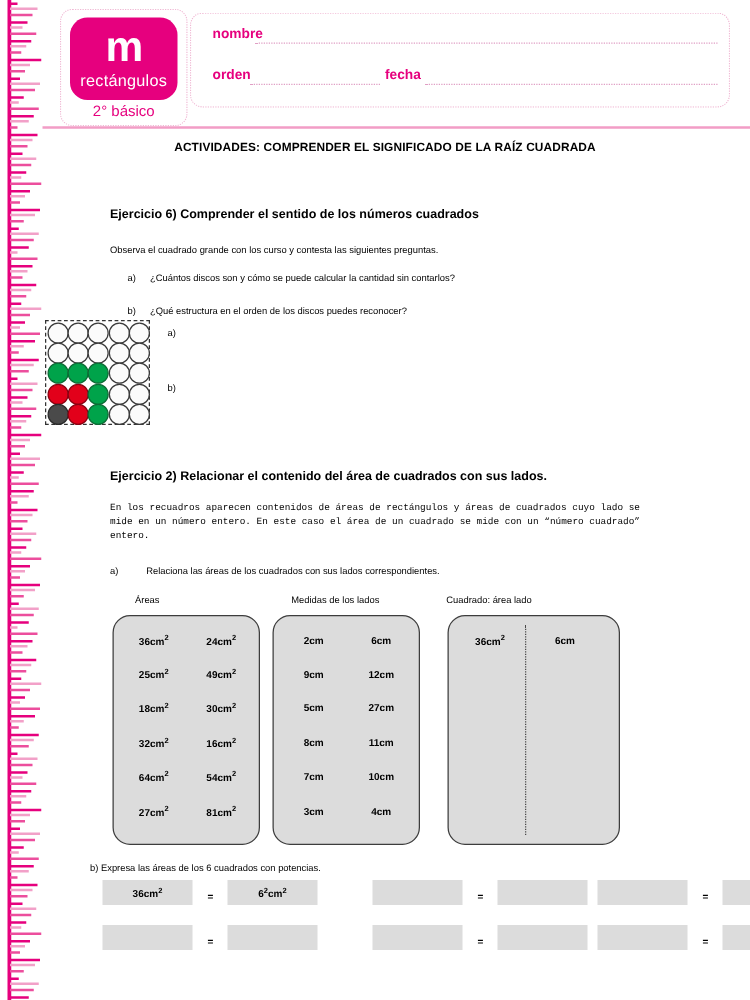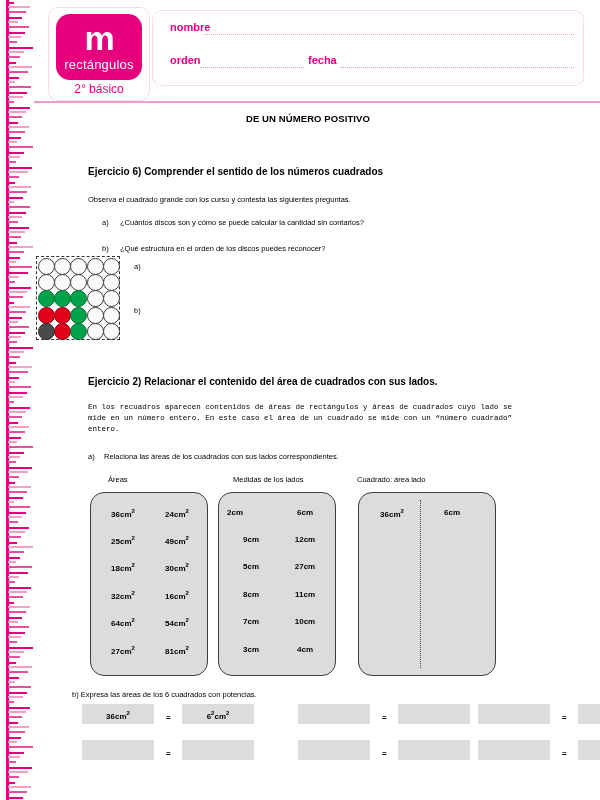--- a/index.html
+++ b/index.html
@@ -417,6 +417,7 @@
 <div id="underline-pink"></div>
 
 <div id="sheet-title">
+  <div>ACTIVIDADES: COMPRENDER EL SIGNIFICADO DE LA RAÍZ CUADRADA</div>
   <div>DE UN NÚMERO POSITIVO</div>
 </div>
 

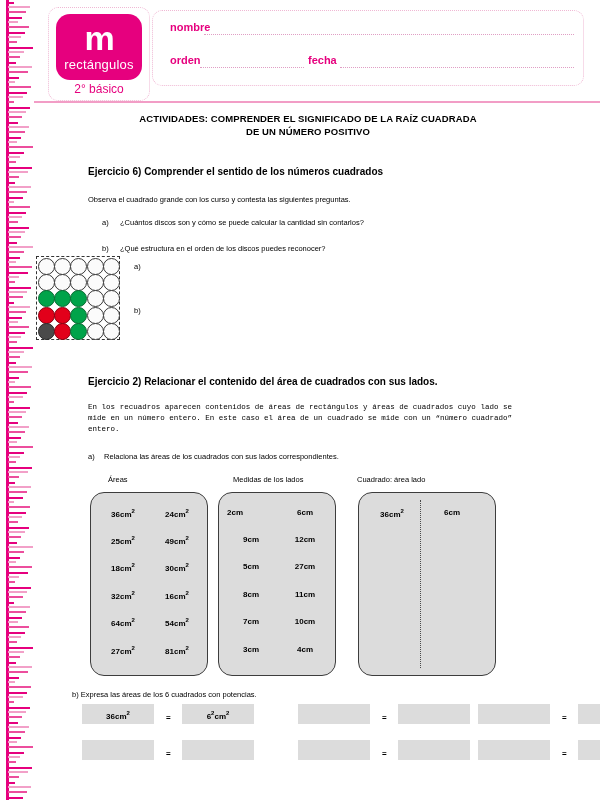--- a/index.html
+++ b/index.html
@@ -418,7 +418,6 @@
 
 <div id="sheet-title">
   <div>ACTIVIDADES: COMPRENDER EL SIGNIFICADO DE LA RAÍZ CUADRADA</div>
-  <div>DE UN NÚMERO POSITIVO</div>
 </div>
 
 <div class="exercise-heading" style="left:88px; top:166px;">Ejercicio 6) Comprender el sentido de los números cuadrados</div>

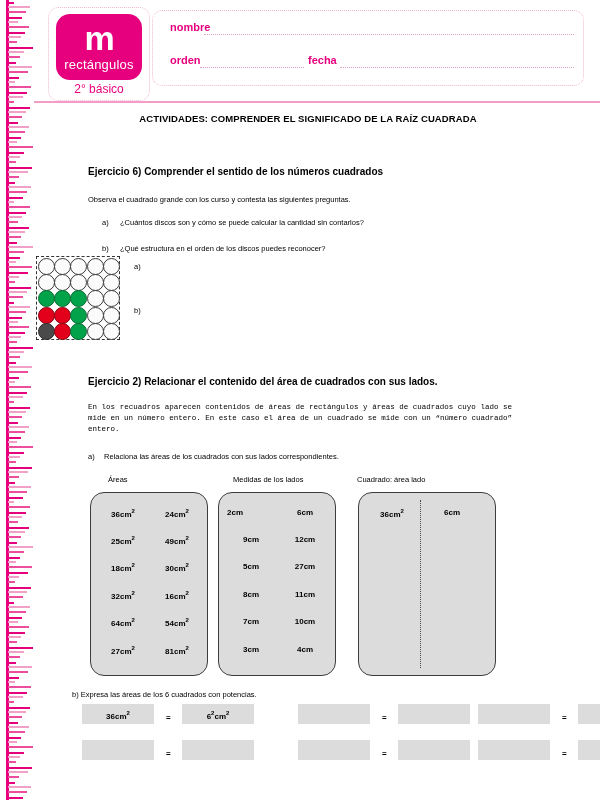--- a/index.html
+++ b/index.html
@@ -466,7 +466,7 @@
 <div class="body-text" style="left:88px; top:402px; width:424px; text-align:justify;font-family:Liberation Mono, monospace;">En los recuadros aparecen contenidos de áreas de rectángulos y áreas de cuadrados cuyo lado se mide en un número entero. En este caso el área de un cuadrado se mide con un “número cuadrado” entero.</div>
 
 <div class="item-letter" style="left:88px; top:452px;">a)</div>
-<div class="item-text" style="left:104px; top:452px; width:400px;">Relaciona las áreas de los cuadrados con sus lados correspondientes.</div>
+<div class="item-text" style="left:92px; top:452px; width:400px;padding-left:25px;">Relaciona las áreas de los cuadrados con sus lados correspondientes.</div>
 
 <div class="col-head" style="left:108px; top:475px;">Áreas</div>
 <div class="col-head" style="left:233px; top:475px;">Medidas de los lados</div>

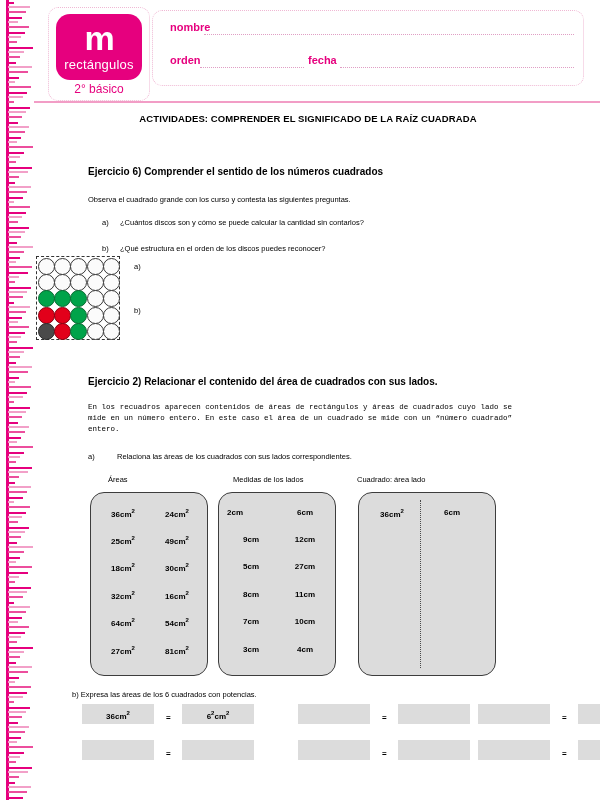--- a/index.html
+++ b/index.html
@@ -490,7 +490,7 @@
     <div class="value-cell" style="left: 150px; top: 590px; width: 54px;">16cm<sup>2</sup></div>
     <div class="value-cell" style="left: 150px; top: 617px; width: 54px;">54cm<sup>2</sup></div>
     <div class="value-cell" style="left: 150px; top: 645px; width: 54px;">81cm<sup>2</sup></div>
-    <div class="value-cell" style="left: 208px; top: 508px; width: 54px;">2cm</div>
+    <div class="value-cell" style="left: 224px; top: 508px; width: 54px;">2cm</div>
     <div class="value-cell" style="left: 224px; top: 535px; width: 54px;">9cm</div>
     <div class="value-cell" style="left: 224px; top: 562px; width: 54px;">5cm</div>
     <div class="value-cell" style="left: 224px; top: 590px; width: 54px;">8cm</div>

